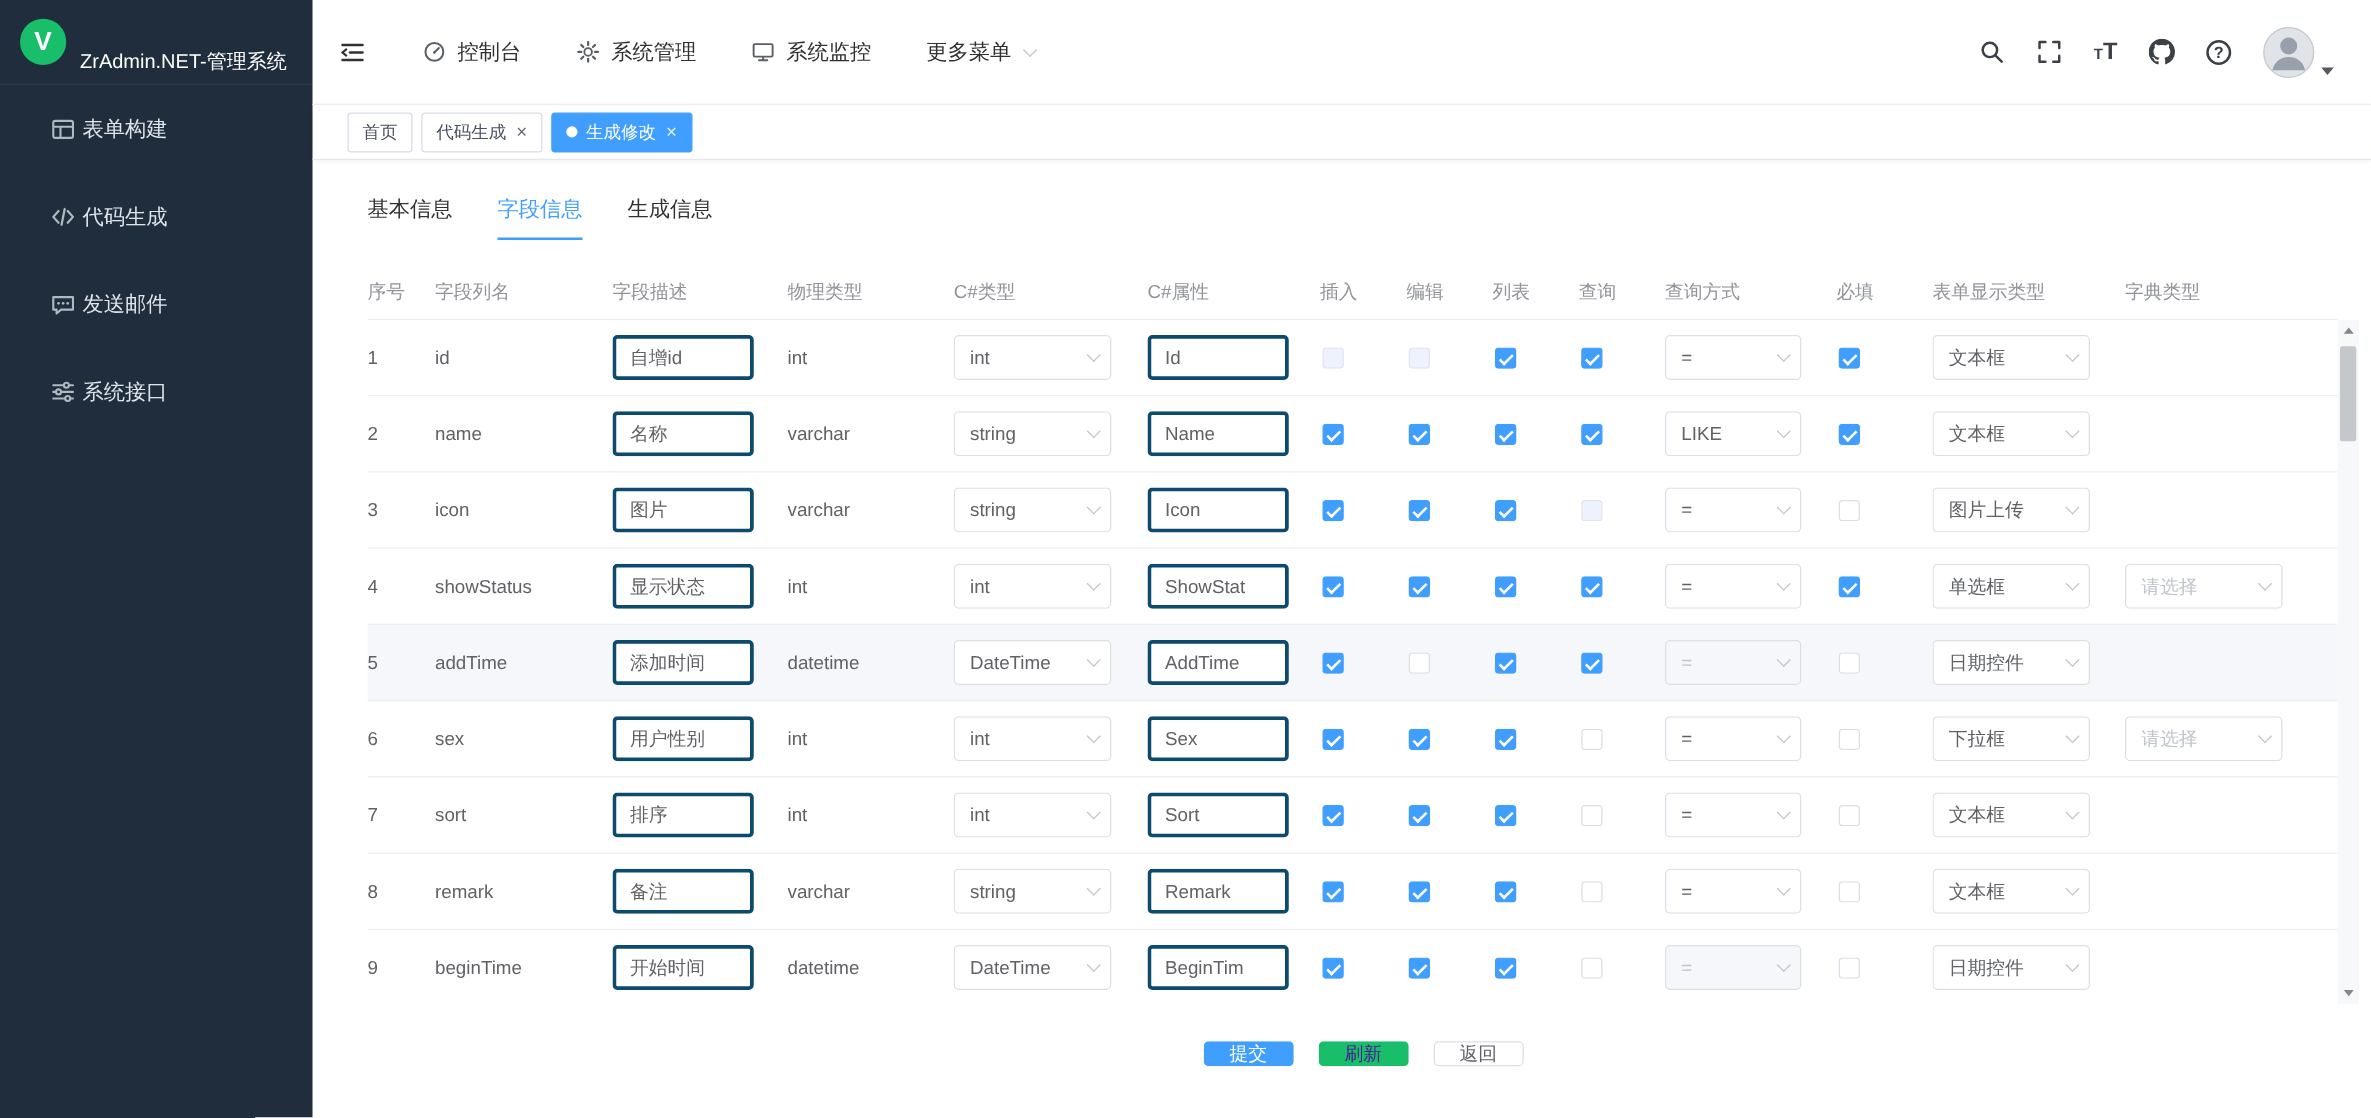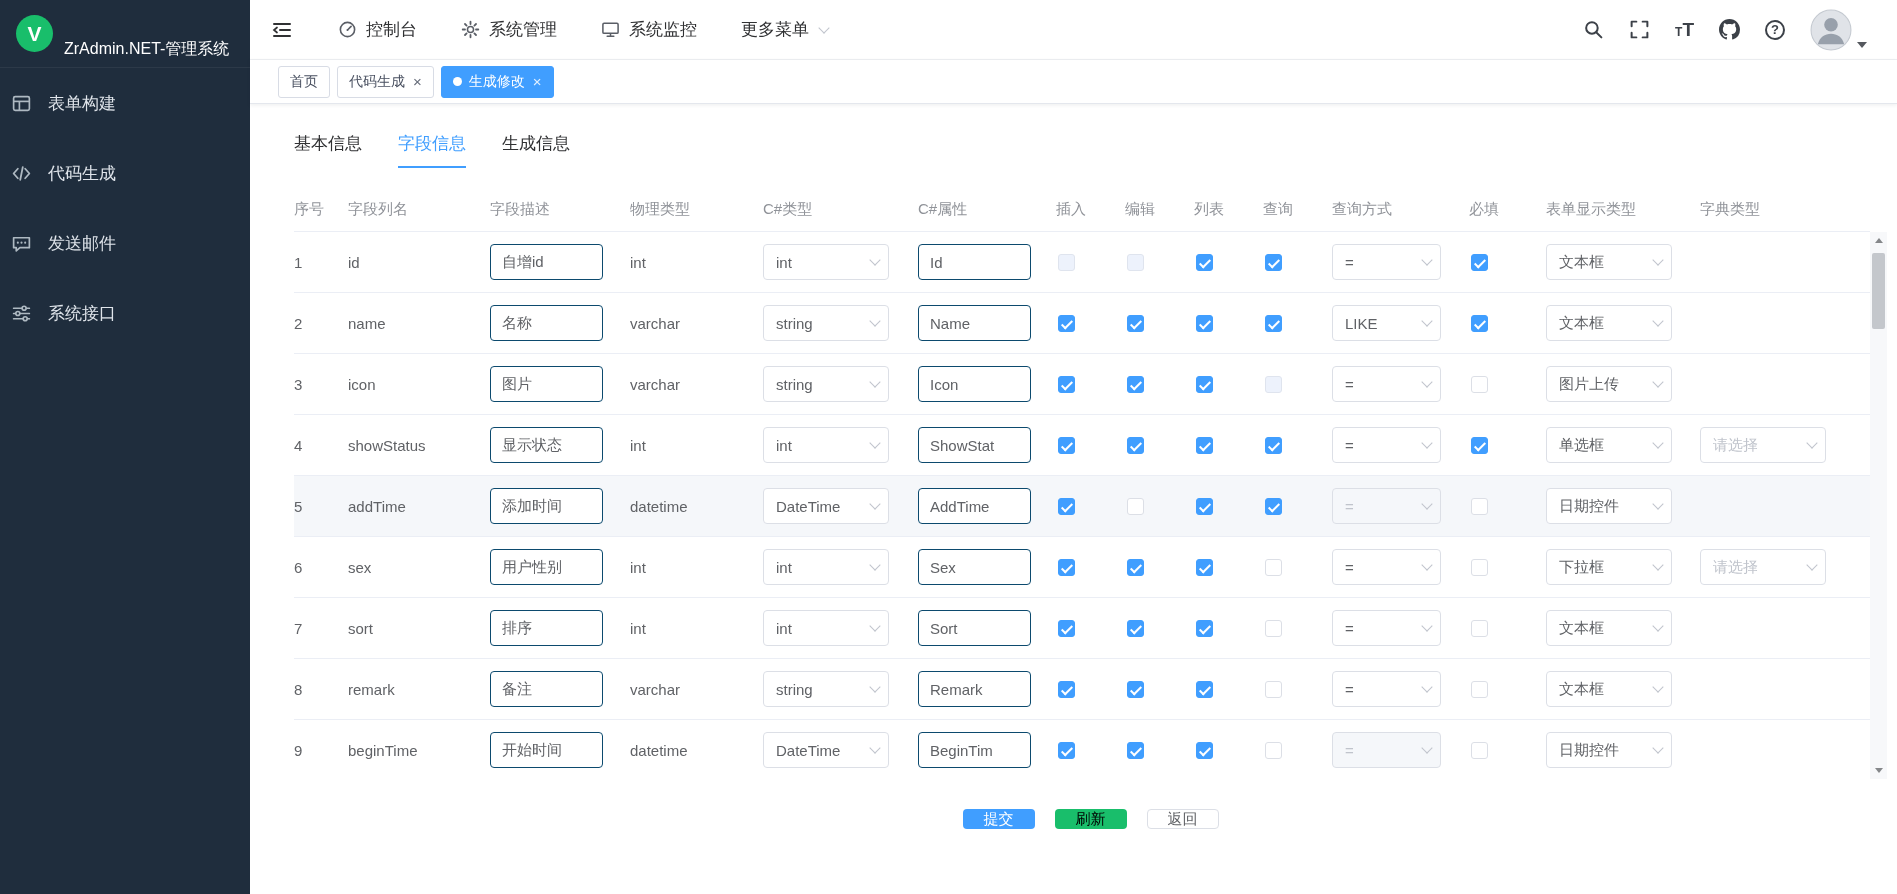--- a/index.html
+++ b/index.html
@@ -25,7 +25,7 @@
 
   
   .main{flex:1;display:flex;flex-direction:column;min-width:0;}
-  .navbar{height:60px;flex:none;display:flex;align-items:center;justify-content:space-between;
+  .navbar{height:84px;flex:none;display:flex;align-items:center;justify-content:space-between;
     padding:0 30px 0 20px;border-bottom:1px solid #eef0f3;}
   .nav-left{display:flex;align-items:center;height:100%;}
   .hamburger{width:24px;height:24px;color:#303133;margin-right:22px;cursor:pointer;display:flex;align-items:center;}

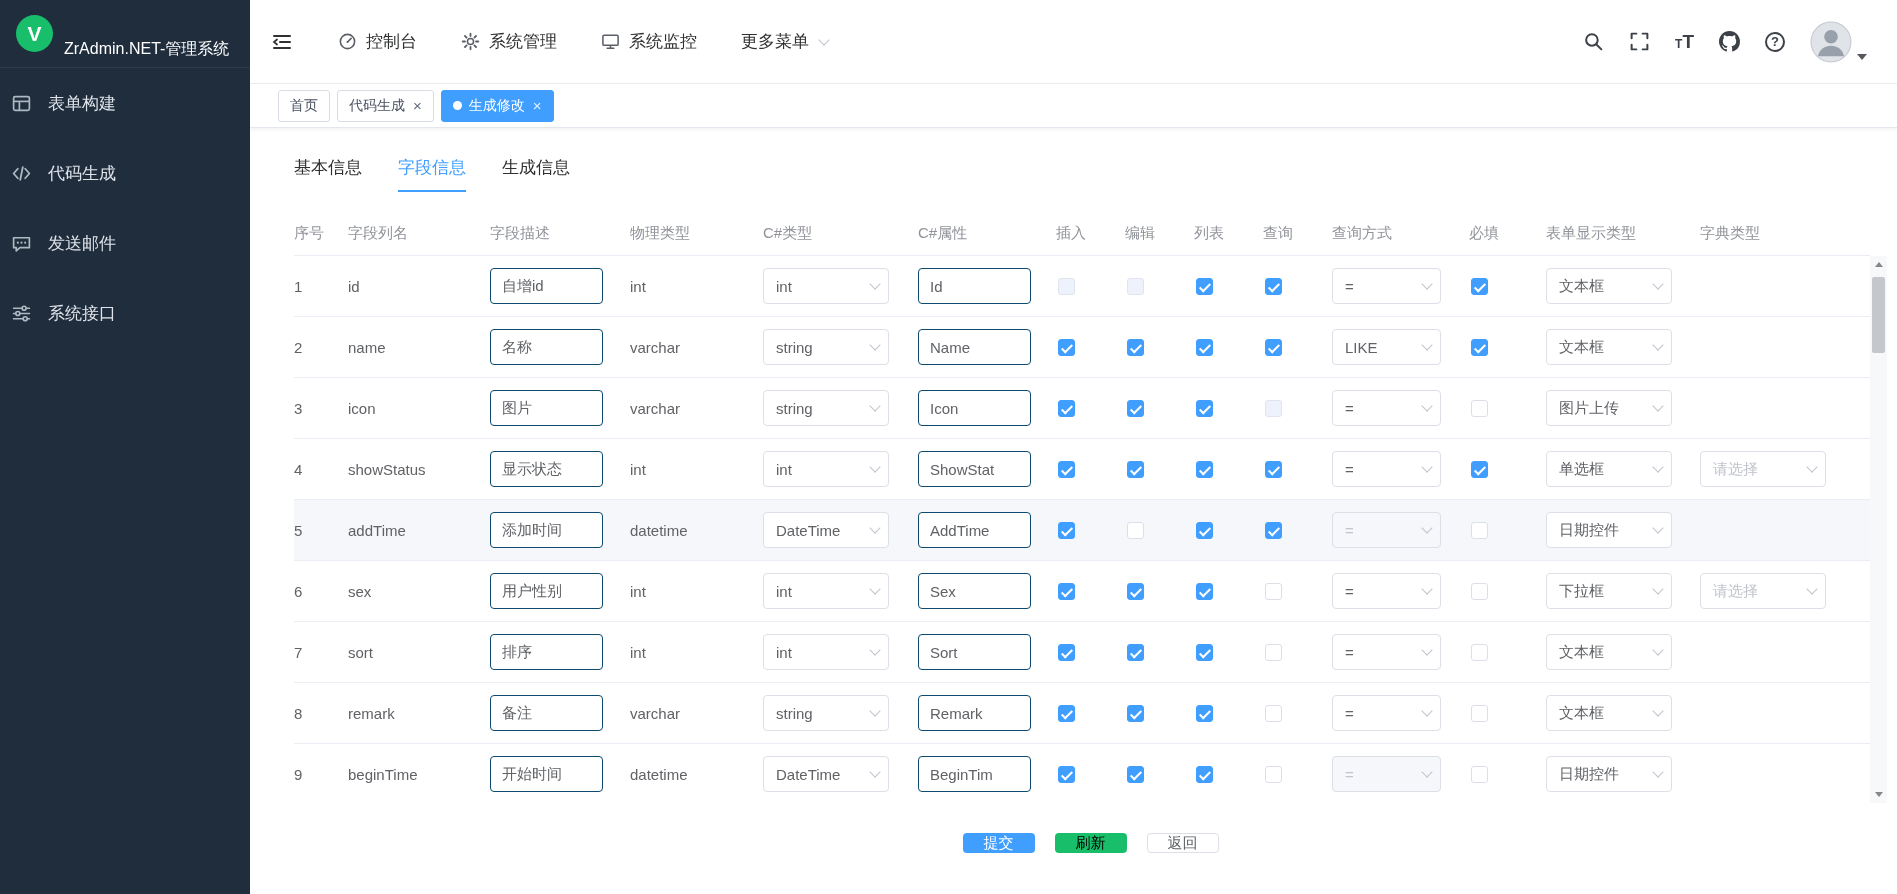--- a/index.html
+++ b/index.html
@@ -18,7 +18,7 @@
   .logo-circle{width:37px;height:37px;border-radius:50%;background:var(--success);color:#fff;
     font-weight:bold;font-size:21px;display:flex;align-items:center;justify-content:center;flex:none;}
   .sidebar-title{color:#fff;font-size:16px;font-weight:400;white-space:nowrap;margin-top:31px;}
-  .side-item{height:70px;display:flex;align-items:center;gap:16px;padding-left:11px;cursor:pointer;}
+  .side-item{height:70px;display:flex;align-items:center;gap:5px;padding-left:40px;cursor:pointer;}
   .side-icon{width:21px;height:21px;color:#aeb9c2;display:flex;align-items:center;}
   .side-icon svg{width:21px;height:21px;}
   .side-label{font-size:17px;color:#dfe4ea;}

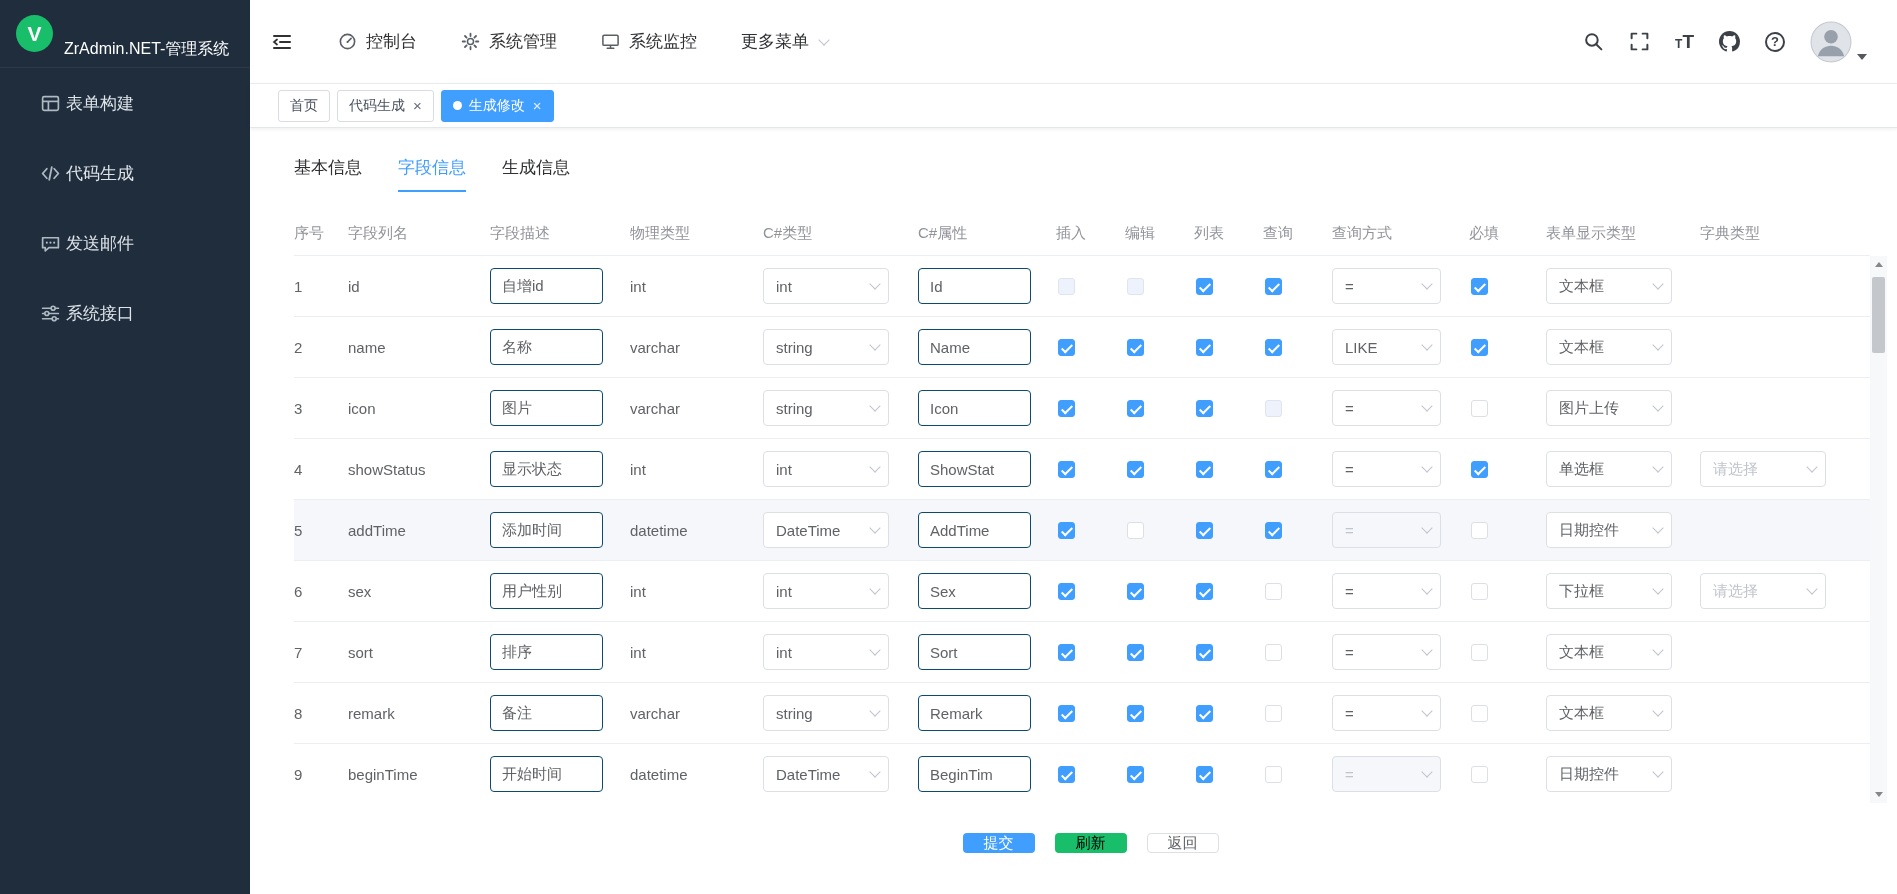--- a/index.html
+++ b/index.html
@@ -78,7 +78,7 @@
   .trow.current{background:#f5f7fa;}
   .td{white-space:nowrap;overflow:hidden;display:flex;align-items:center;}
 
-  .inp{width:113px;height:36px;border:1px solid #0c4a6e;border-radius:4px;padding:0 11px;
+  .inp{width:113px;height:36px;border:3px solid #0c4a6e;border-radius:4px;padding:0 11px;
     font-size:15px;color:#606266;background:#fff;font-family:inherit;outline:none;}
   .sel{width:126px;height:36px;border:1px solid #dcdfe6;border-radius:4px;background:#fff;
     display:flex;align-items:center;justify-content:space-between;padding:0 9px 0 12px;

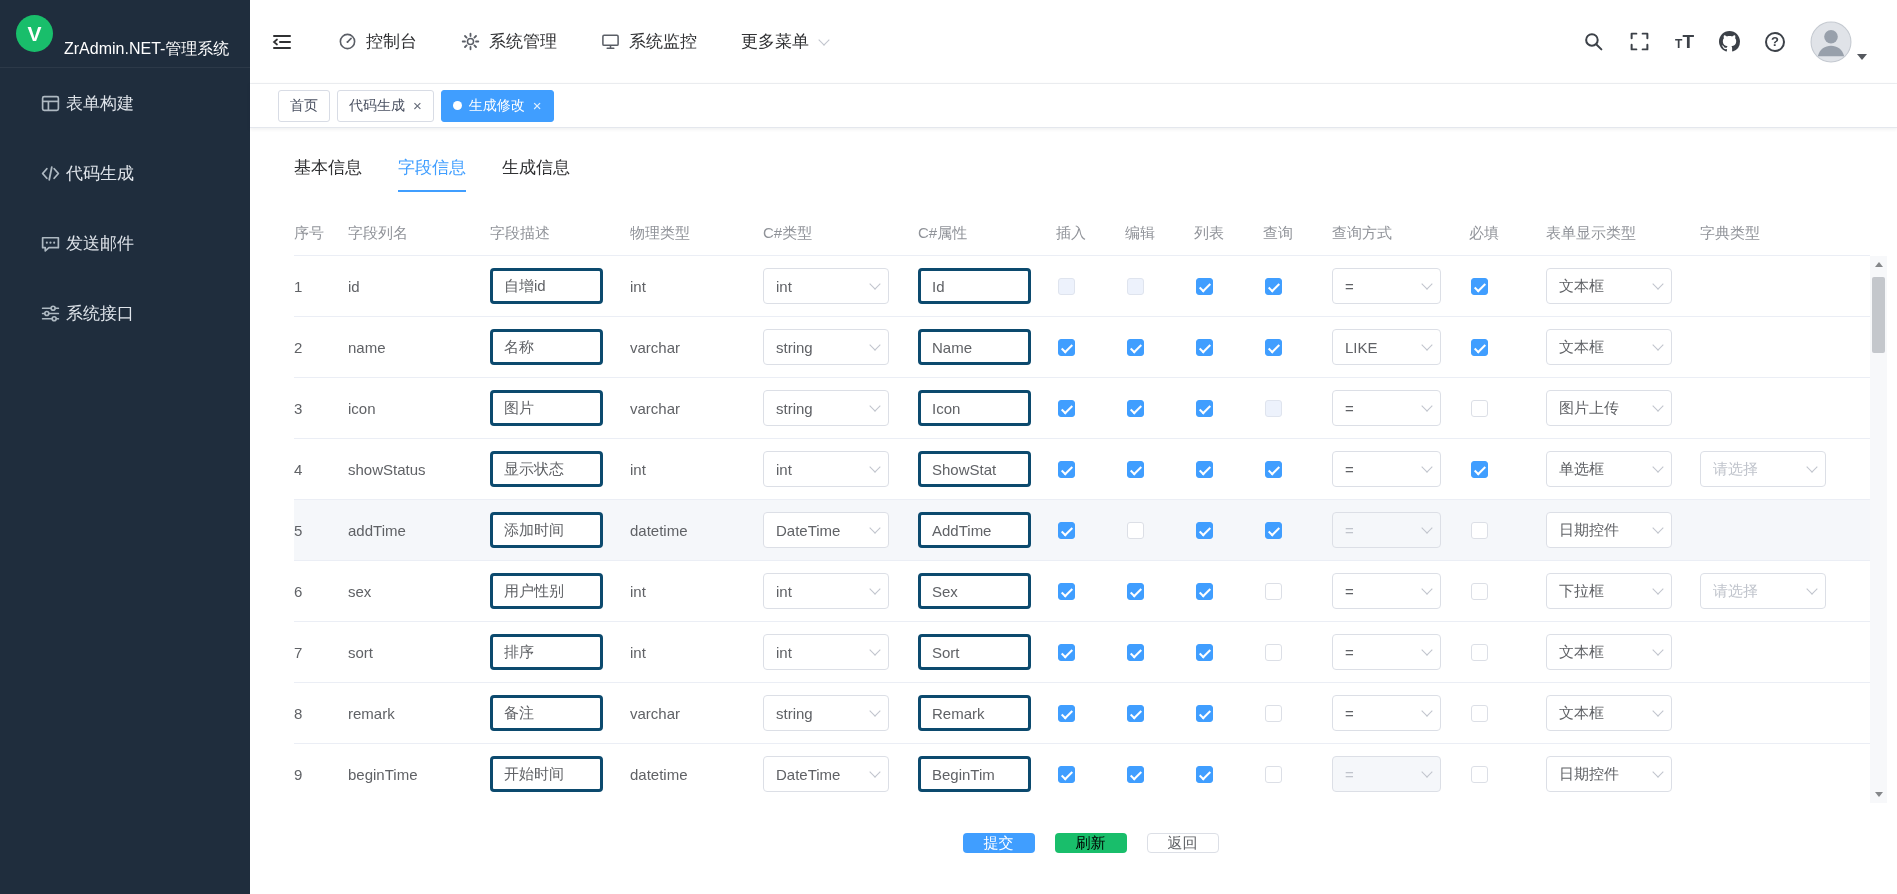--- a/index.html
+++ b/index.html
@@ -112,7 +112,7 @@
   .btn{height:20px;padding:0 20px;border-radius:4px;font-size:15px;display:flex;align-items:center;
     cursor:pointer;border:1px solid transparent;font-family:inherit;}
   .btn.primary{background:var(--primary);color:#fff;}
-  .btn.success{background:var(--success);color:#000000;}
+  .btn.success{background:var(--success);color:#4c1d95;}
   .btn.plain{background:#fff;color:#606266;border-color:#dcdfe6;}
 </style>
 </head>

